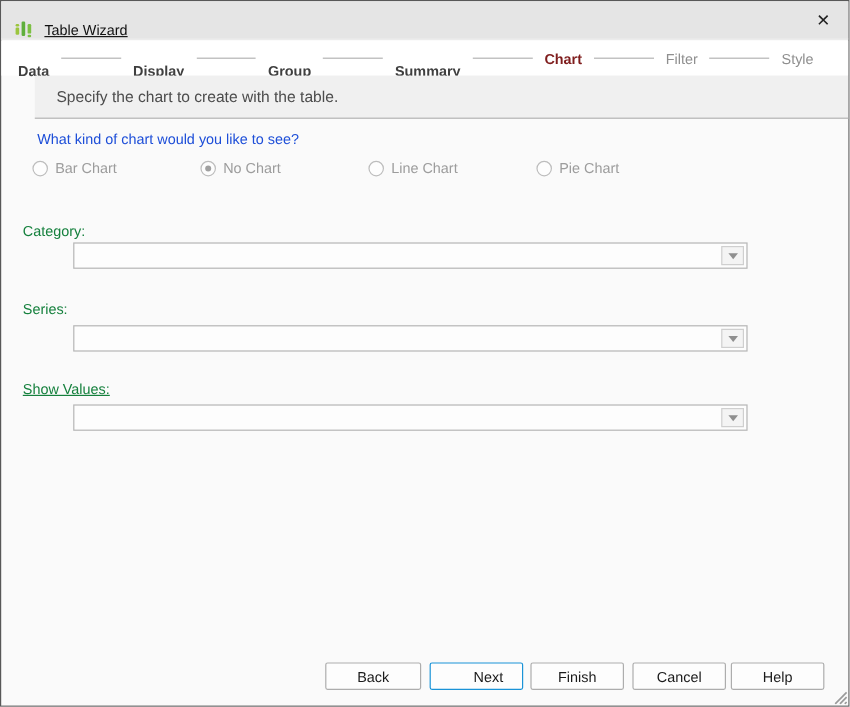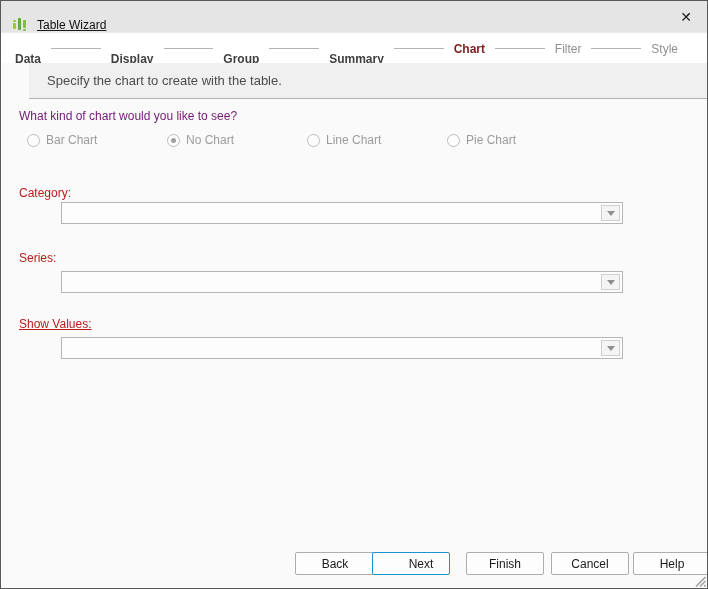--- a/index.html
+++ b/index.html
@@ -58,7 +58,7 @@
   }
 
   
-  .question { position: absolute; left: 18px; top: 108px; color: #701a75; }
+  .question { position: absolute; left: 30px; top: 108px; color: #1d4ed8; }
 
   .radio-row { position: absolute; left: 26px; top: 132px; display: flex; }
   .radio-item { display: inline-flex; align-items: center; width: 140px; cursor: default; }

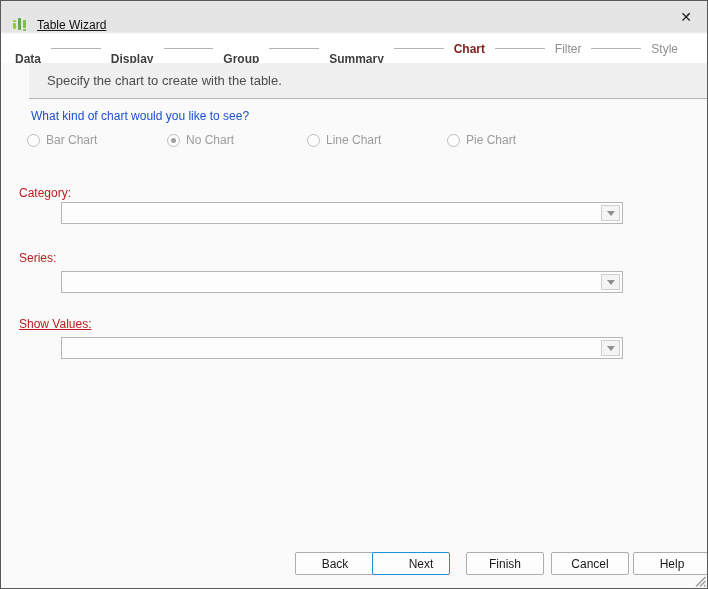--- a/index.html
+++ b/index.html
@@ -73,7 +73,7 @@
   }
   .radio-label { margin-left: 6px; color: #9c9c9c; }
 
-  .field-label { position: absolute; left: 18px; color: #b91c1c; }
+  .field-label { position: absolute; left: 18px; color: #15803d; }
   .combo {
     position: absolute; left: 60px; width: 562px; height: 22px;
     background: #fdfdfd; border: 1px solid #b5b5b5;

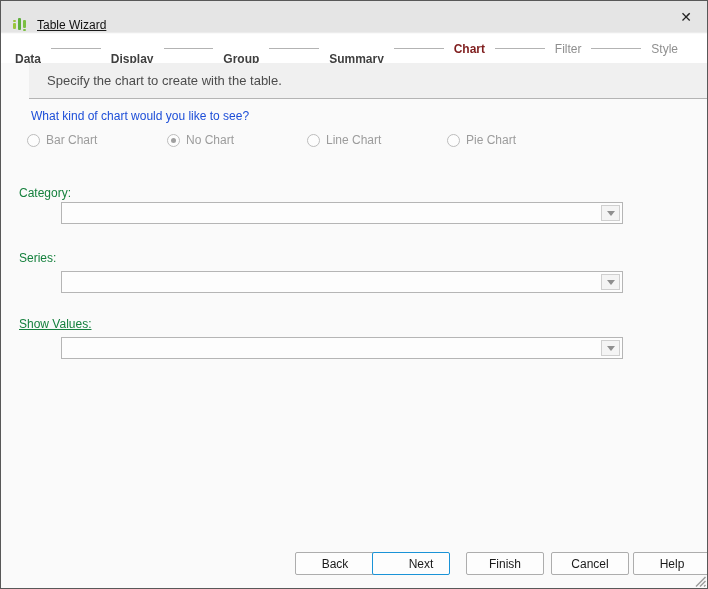--- a/index.html
+++ b/index.html
@@ -102,7 +102,7 @@
     background: #fdfdfd; border: 1px solid #adadad; border-radius: 2px;
     font-size: 12px; color: #1a1a1a; text-align: center;
     font-family: "Liberation Sans", sans-serif;
-    cursor: pointer; padding: 0; margin-left: 24px;
+    cursor: pointer; padding: 0;
   }
   .btn.default { border: 1px solid #1a93d7; }
   #btn-back   { left: 270px; width: 80px; }

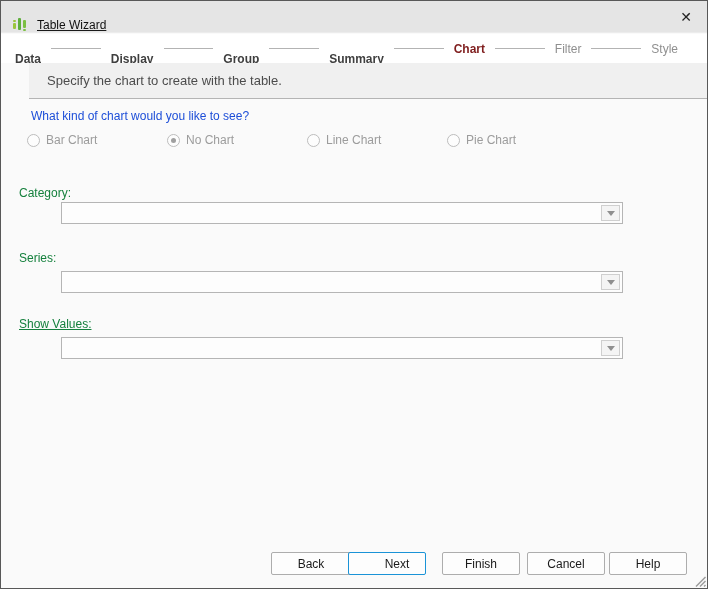--- a/index.html
+++ b/index.html
@@ -106,7 +106,7 @@
   }
   .btn.default { border: 1px solid #1a93d7; }
   #btn-back   { left: 270px; width: 80px; }
-  #btn-next   { left: 347px; padding-left: 20px; }
+  #btn-next   { left: 357px; padding-left: 20px; }
   #btn-finish { left: 441px; }
   #btn-cancel { left: 526px; }
   #btn-help   { left: 608px; }

